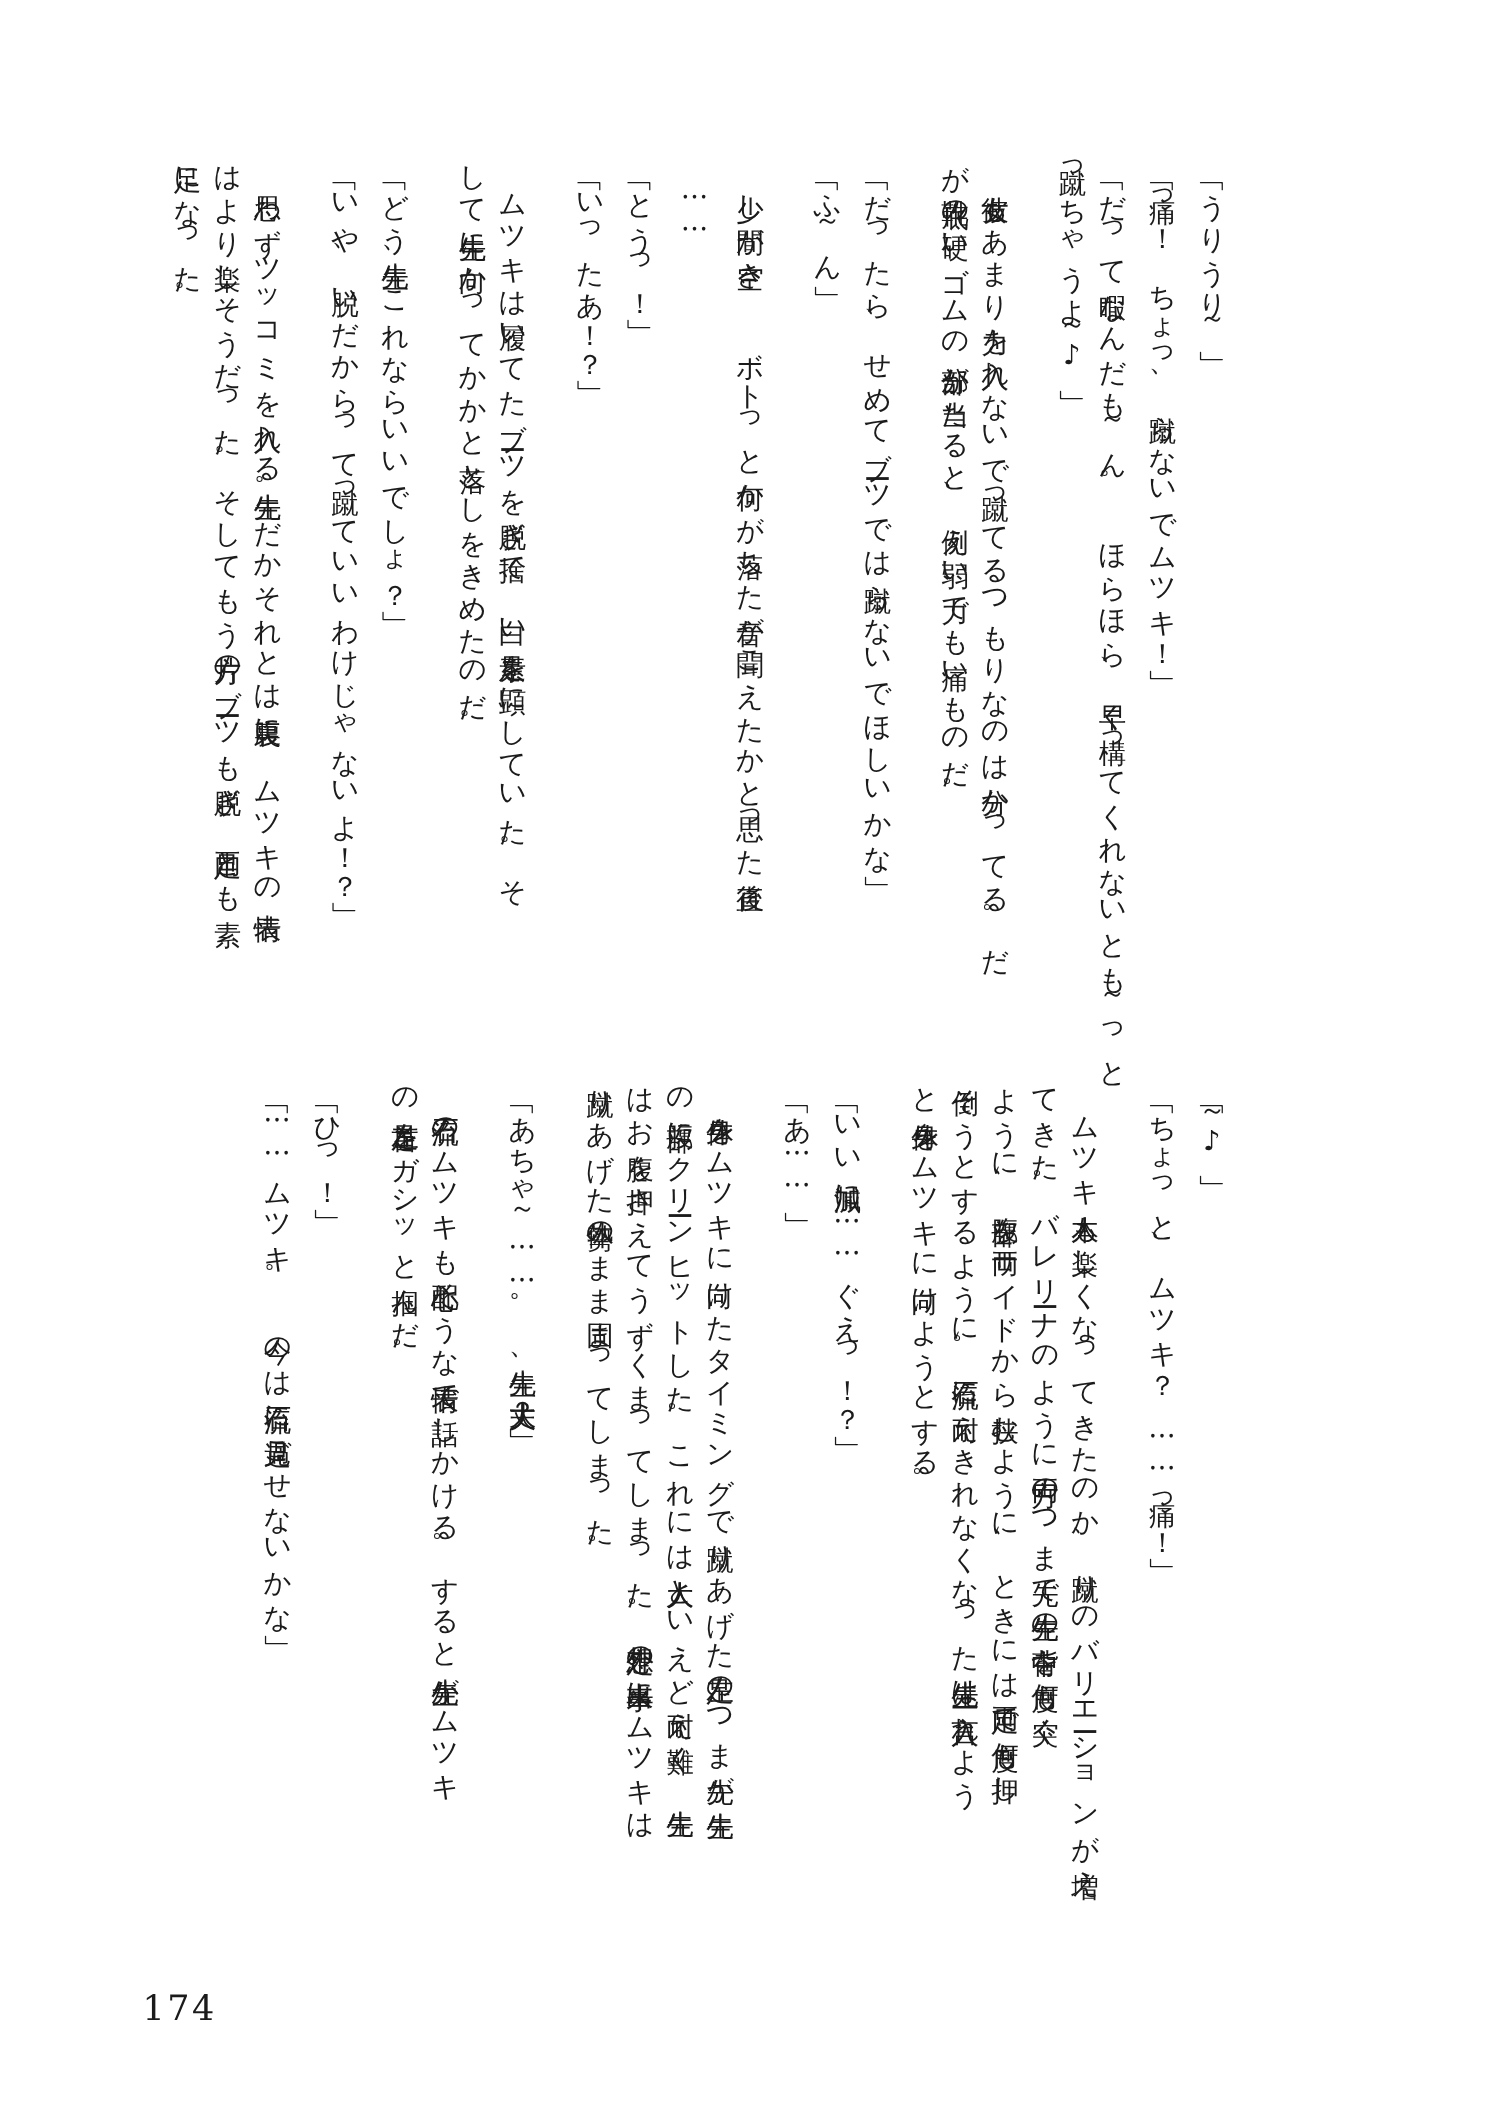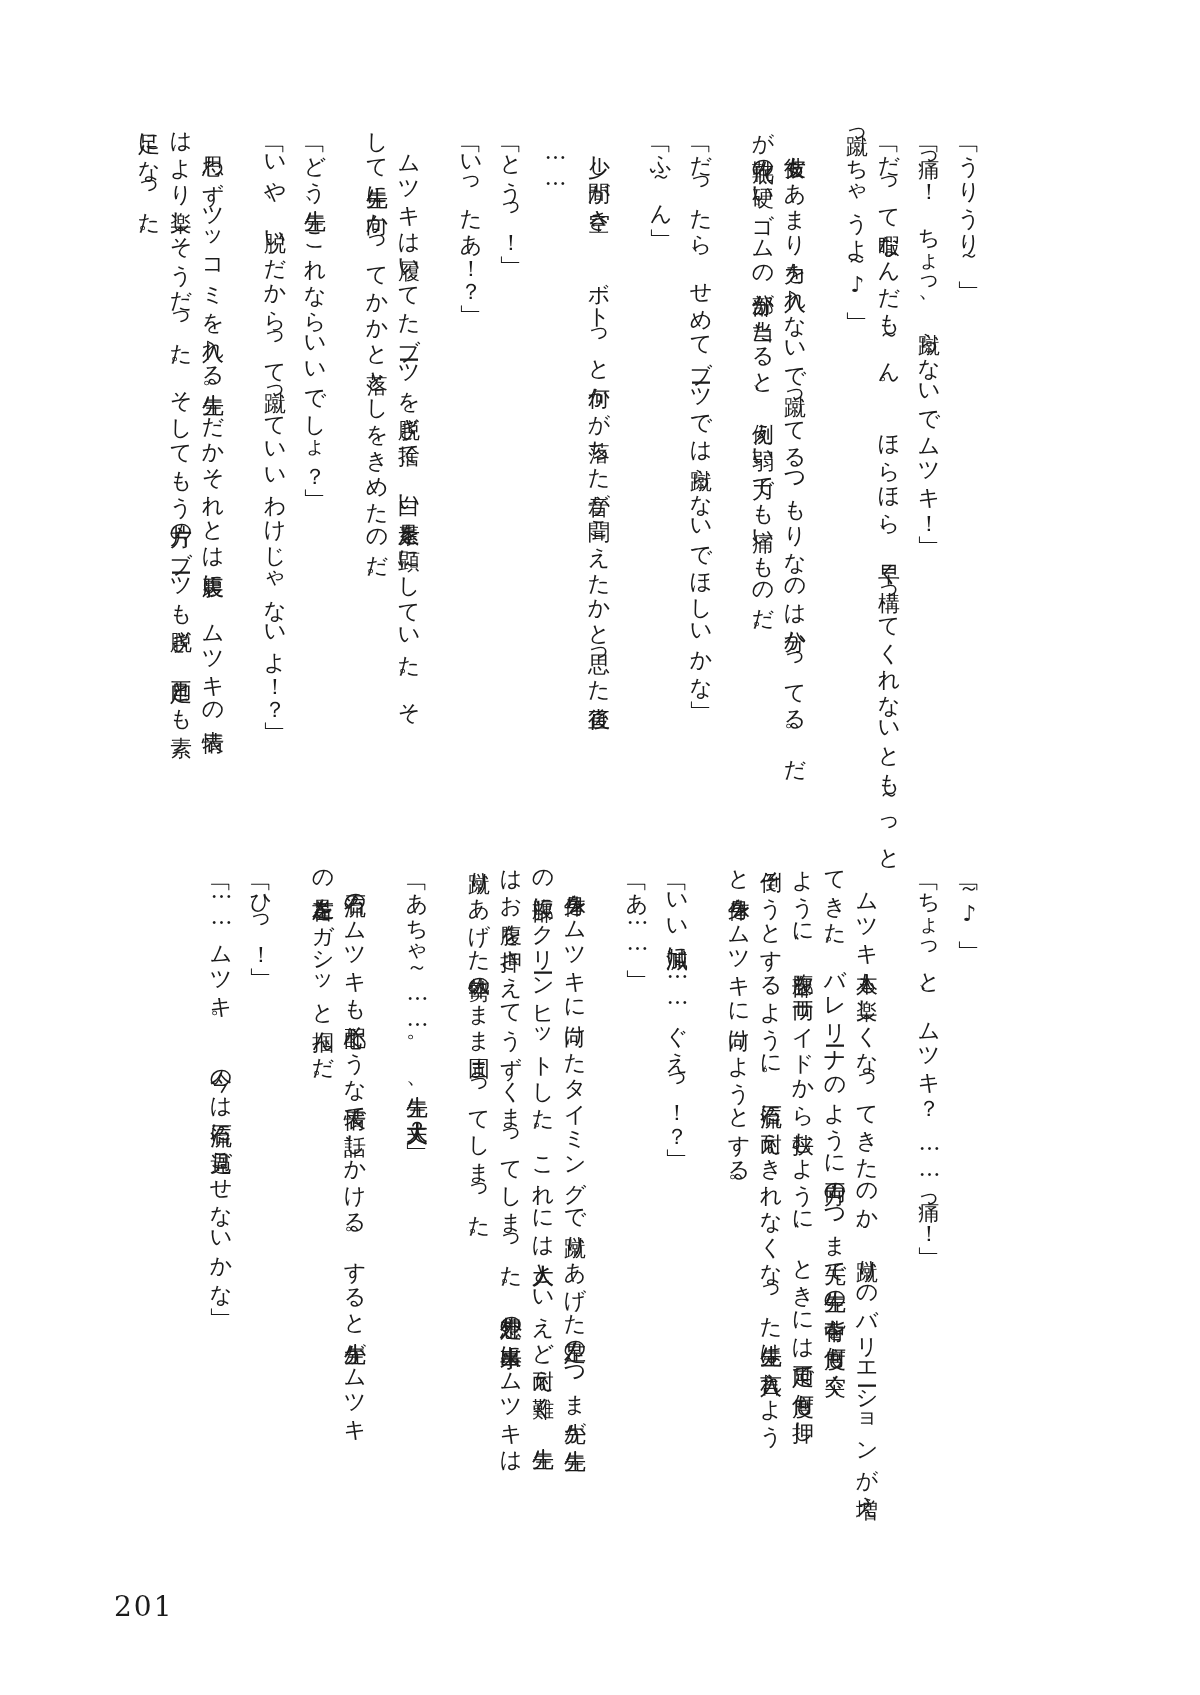--- a/index.html
+++ b/index.html
@@ -174,7 +174,7 @@
 
   </div>
 
-  <div id="page-number">201</div>
+  <div id="page-number">174</div>
 
 </div>
 

